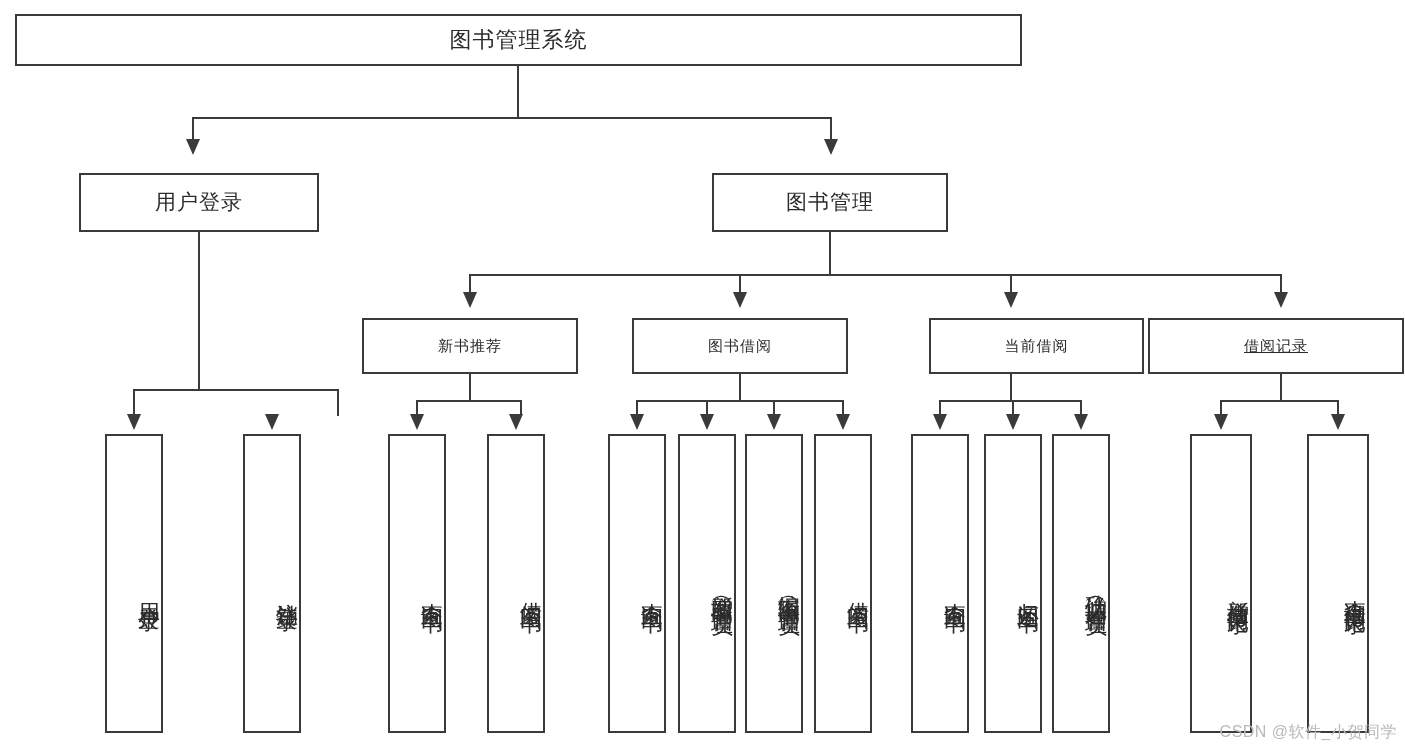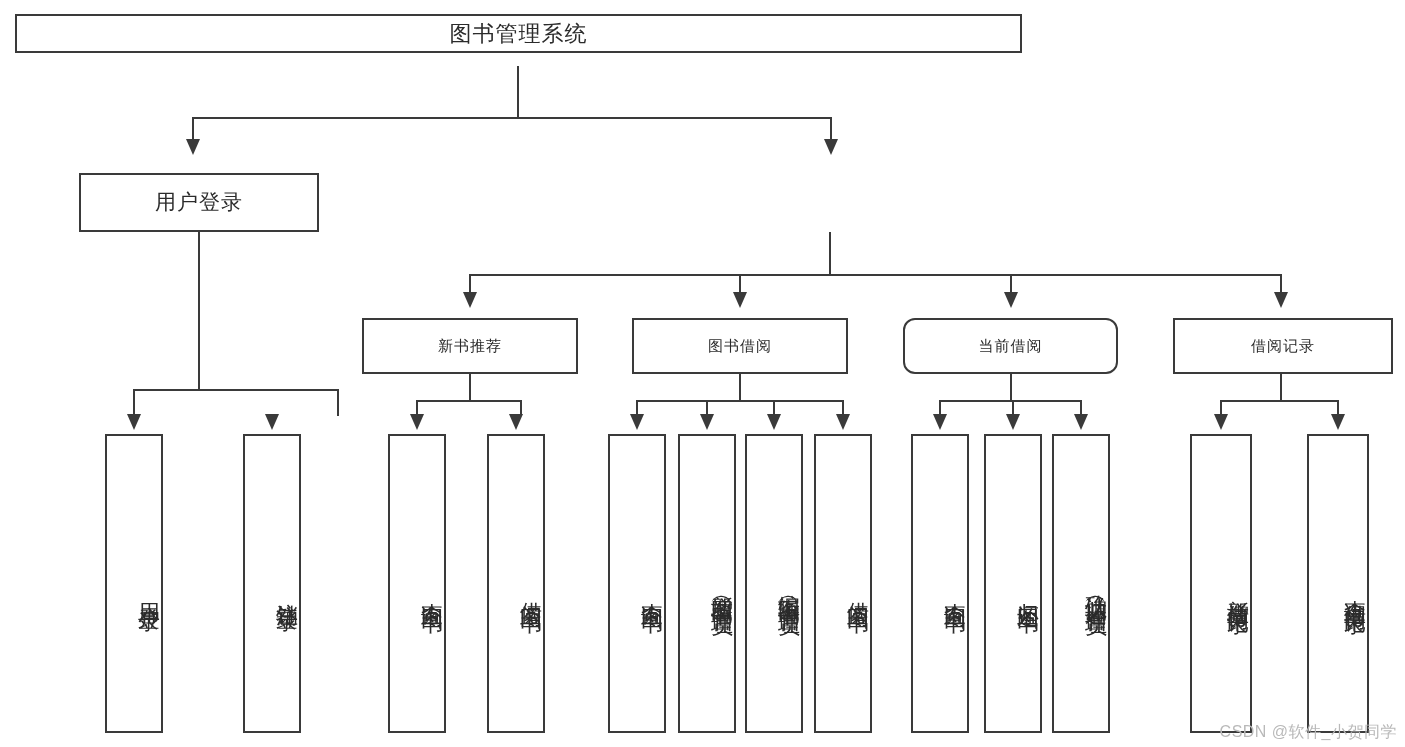--- a/index.html
+++ b/index.html
@@ -79,7 +79,7 @@
 
 <div id="canvas">
 
-  <div class="node root" style="left:15px;top:14px;width:1007px;height:39px;">
+  <div class="node root" style="left:15px;top:14px;width:1007px;height:52px;">
     <span>图书管理系统</span>
   </div>
 

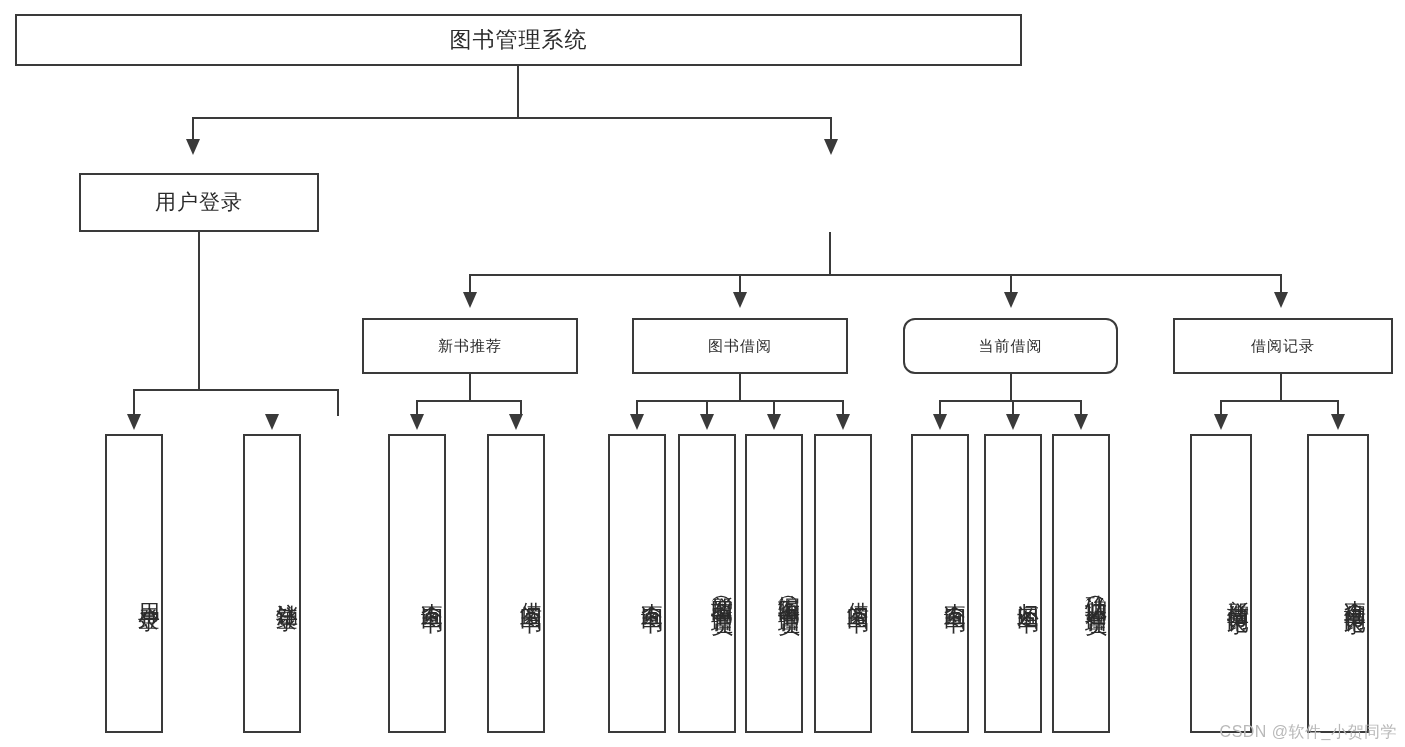--- a/index.html
+++ b/index.html
@@ -93,6 +93,9 @@
   <div class="node lvl1" style="left:79px;top:173px;width:240px;height:59px;">
     <span>用户登录</span>
   </div>
+  <div class="node lvl1" style="left:712px;top:173px;width:236px;height:59px;">
+    <span>图书管理</span>
+  </div>
 
   <div class="vline" style="left:198px;top:232px;height:157px;"></div>
   <div class="hline" style="left:133px;top:389px;width:206px;"></div>

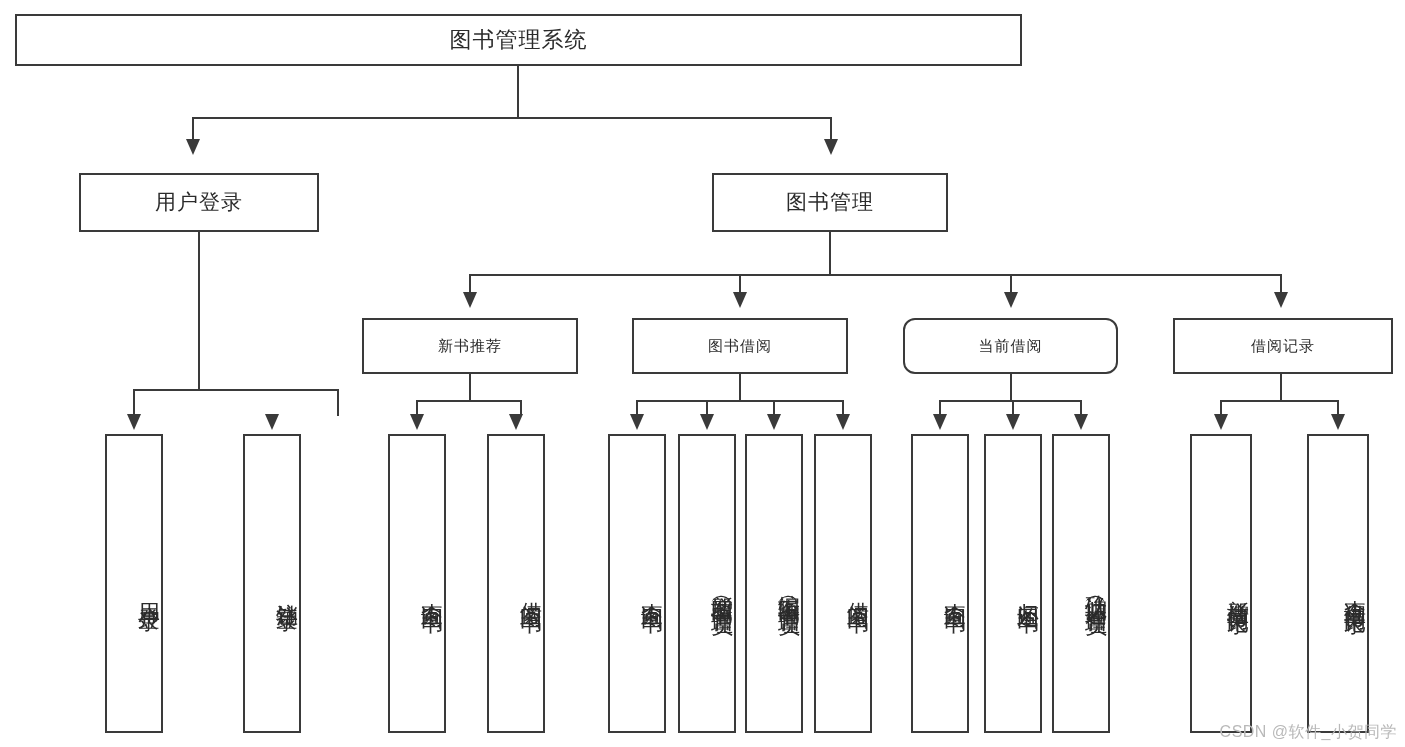--- a/index.html
+++ b/index.html
@@ -121,7 +121,7 @@
   <div class="node lvl2" style="left:632px;top:318px;width:216px;height:56px;">
     <span>图书借阅</span>
   </div>
-  <div class="node lvl2" style="left:903px;top:318px;width:215px;height:56px;border-radius:12px;">
+  <div class="node lvl2" style="left:929px;top:318px;width:215px;height:56px;">
     <span>当前借阅</span>
   </div>
   <div class="node lvl2" style="left:1173px;top:318px;width:220px;height:56px;">

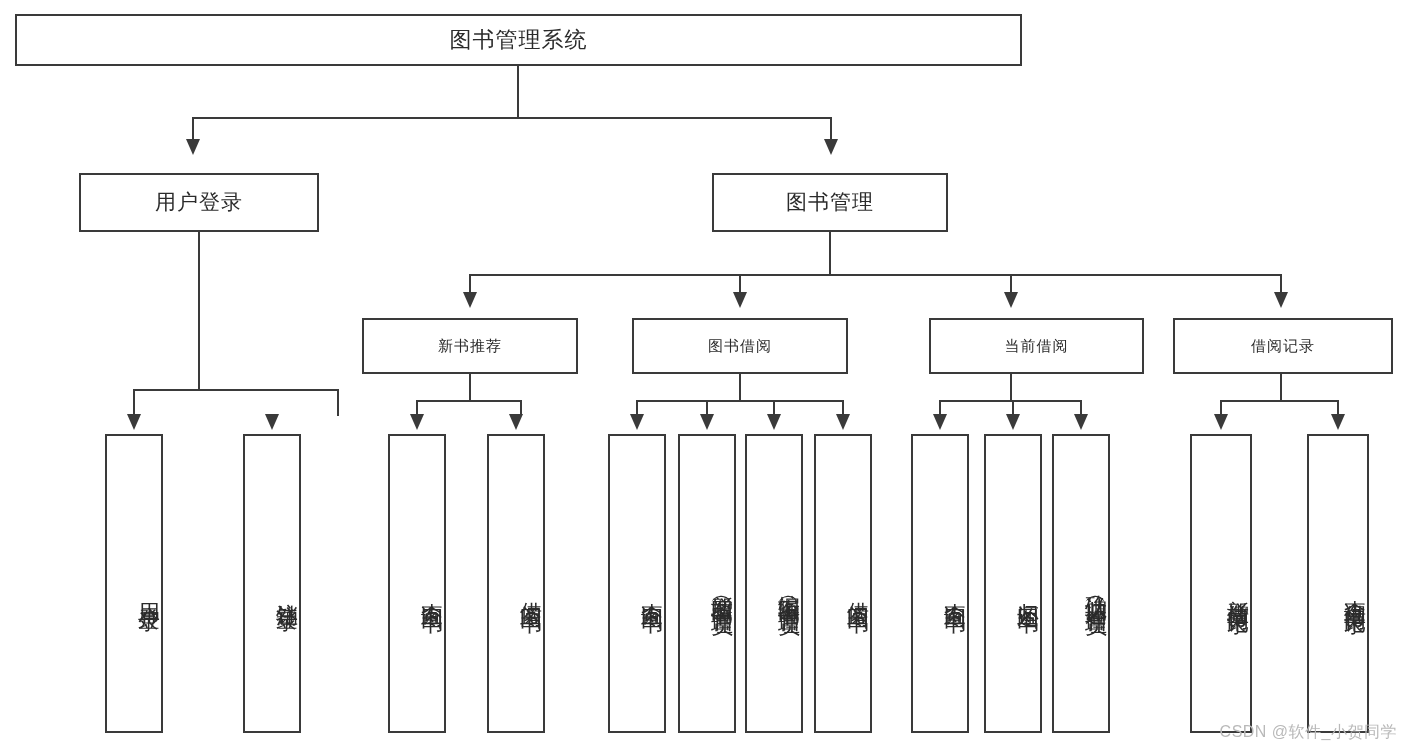--- a/index.html
+++ b/index.html
@@ -124,7 +124,7 @@
   <div class="node lvl2" style="left:929px;top:318px;width:215px;height:56px;">
     <span>当前借阅</span>
   </div>
-  <div class="node lvl2" style="left:1173px;top:318px;width:220px;height:56px;">
+  <div class="node lvl2" style="left:1148px;top:318px;width:256px;height:56px;text-decoration:underline;">
     <span>借阅记录</span>
   </div>
 

